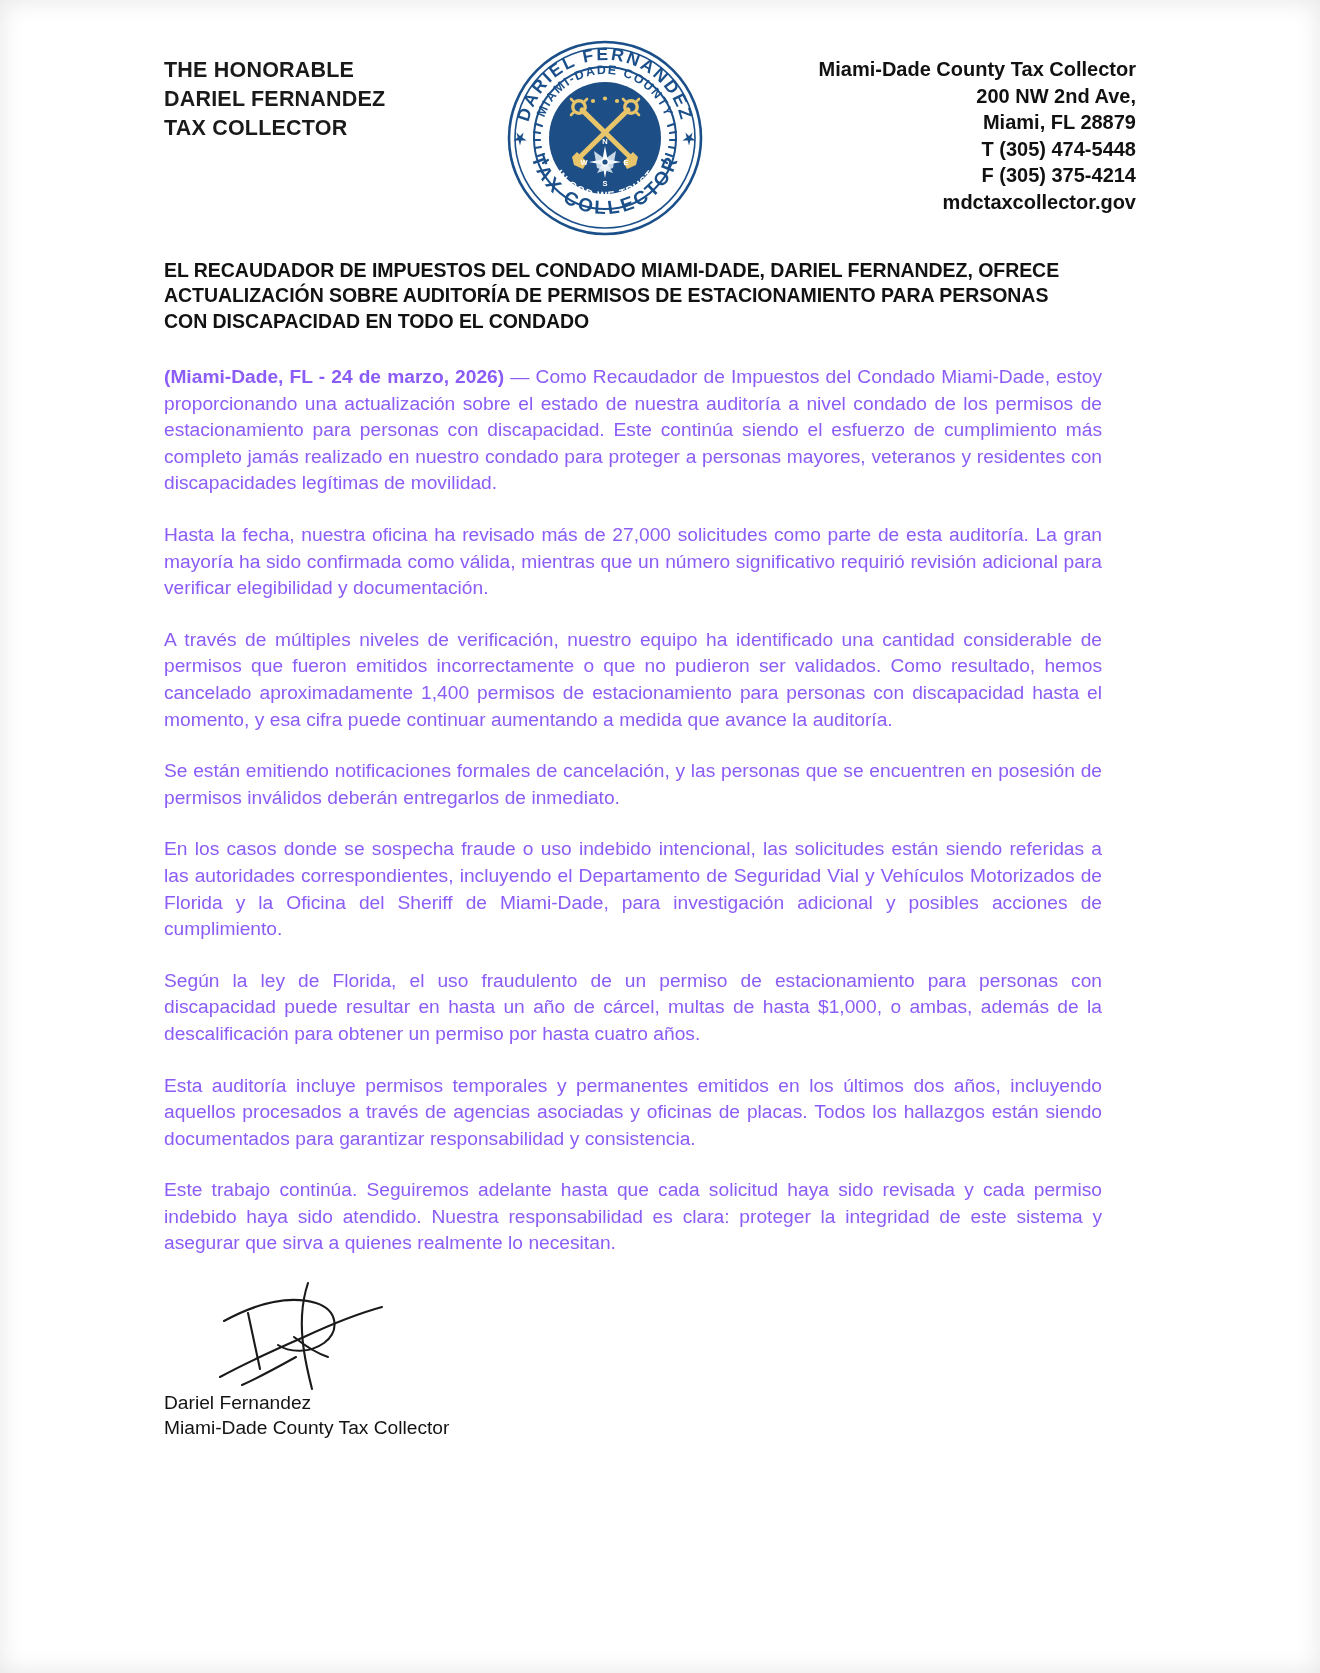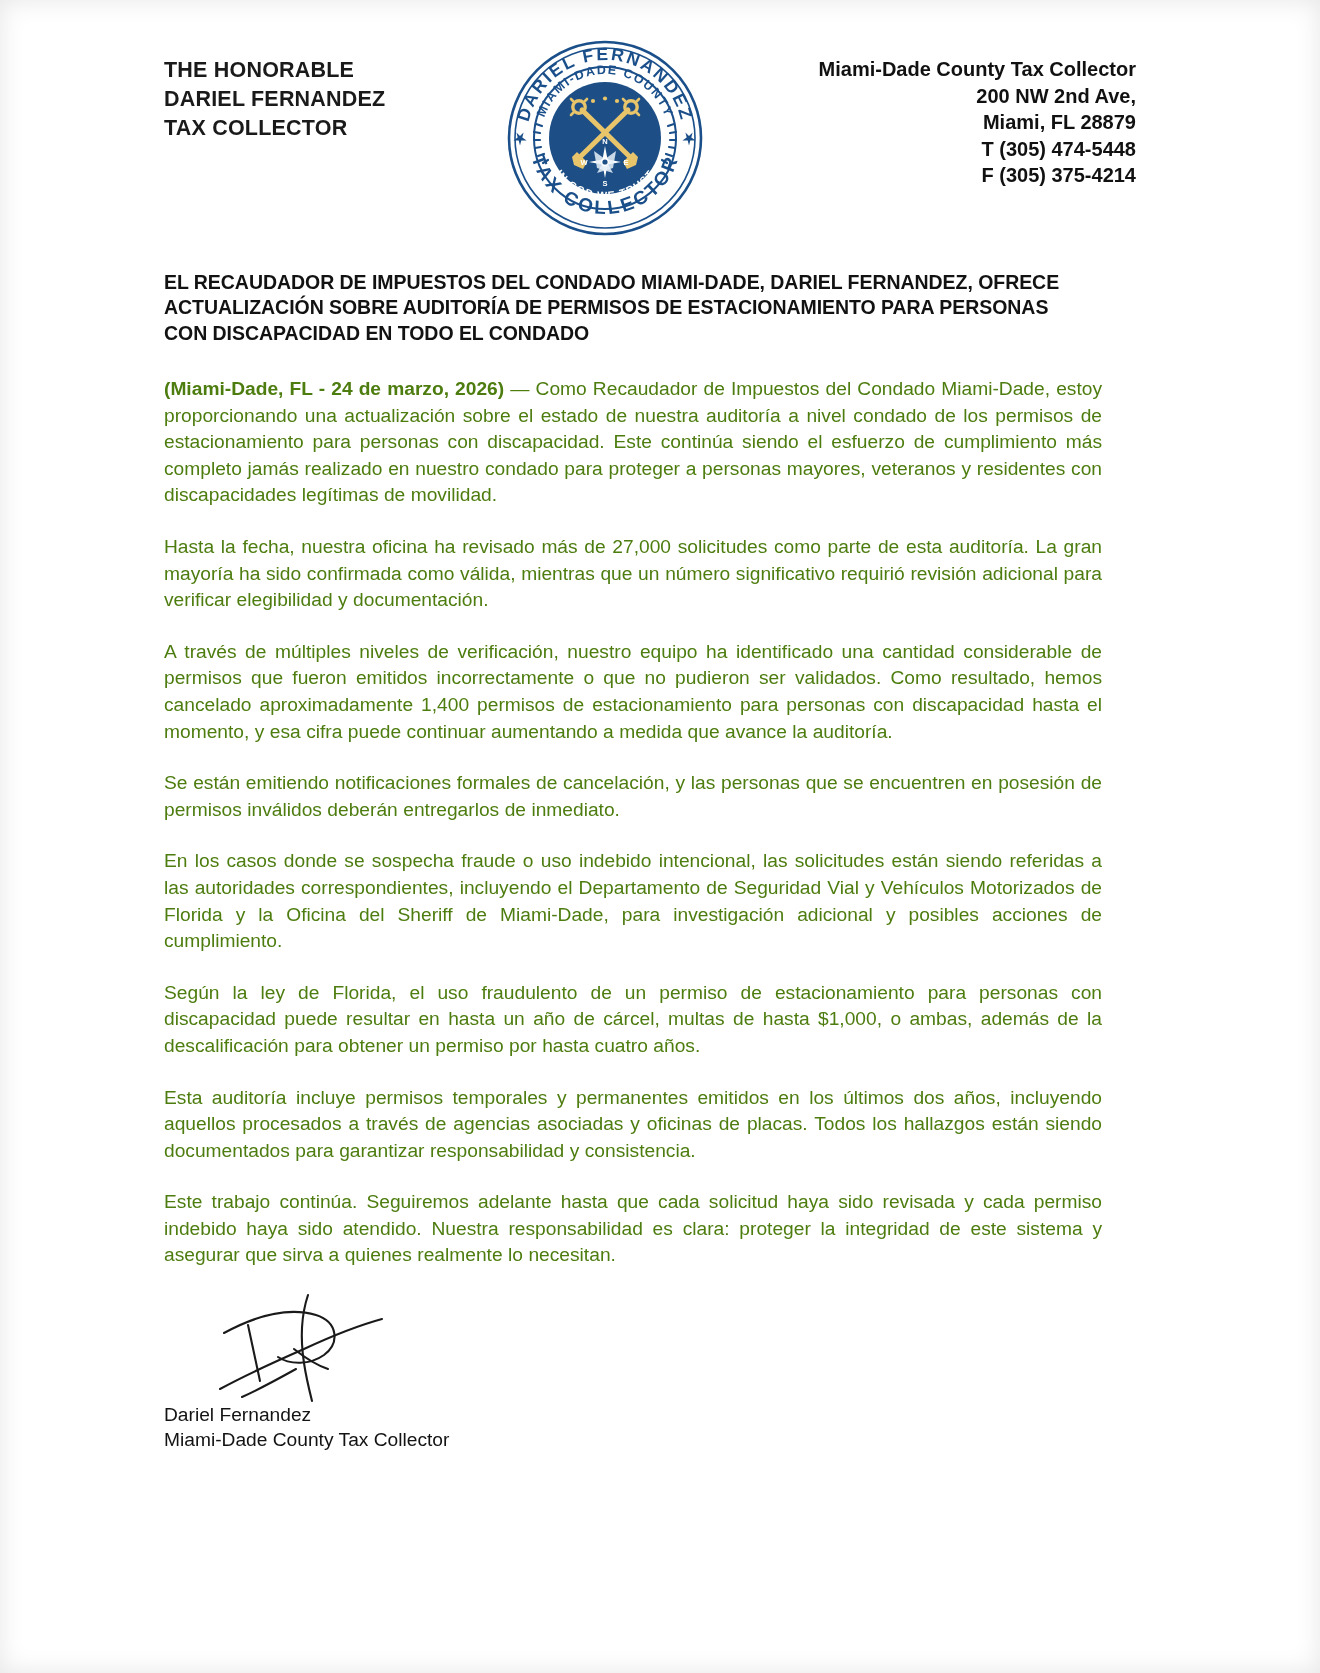--- a/index.html
+++ b/index.html
@@ -241,6 +241,7 @@
         <div>Miami, FL 28879</div>
         <div>T (305) 474-5448</div>
         <div>F (305) 375-4214</div>
+        <div>mdctaxcollector.gov</div>
       </div>
     </div>
 

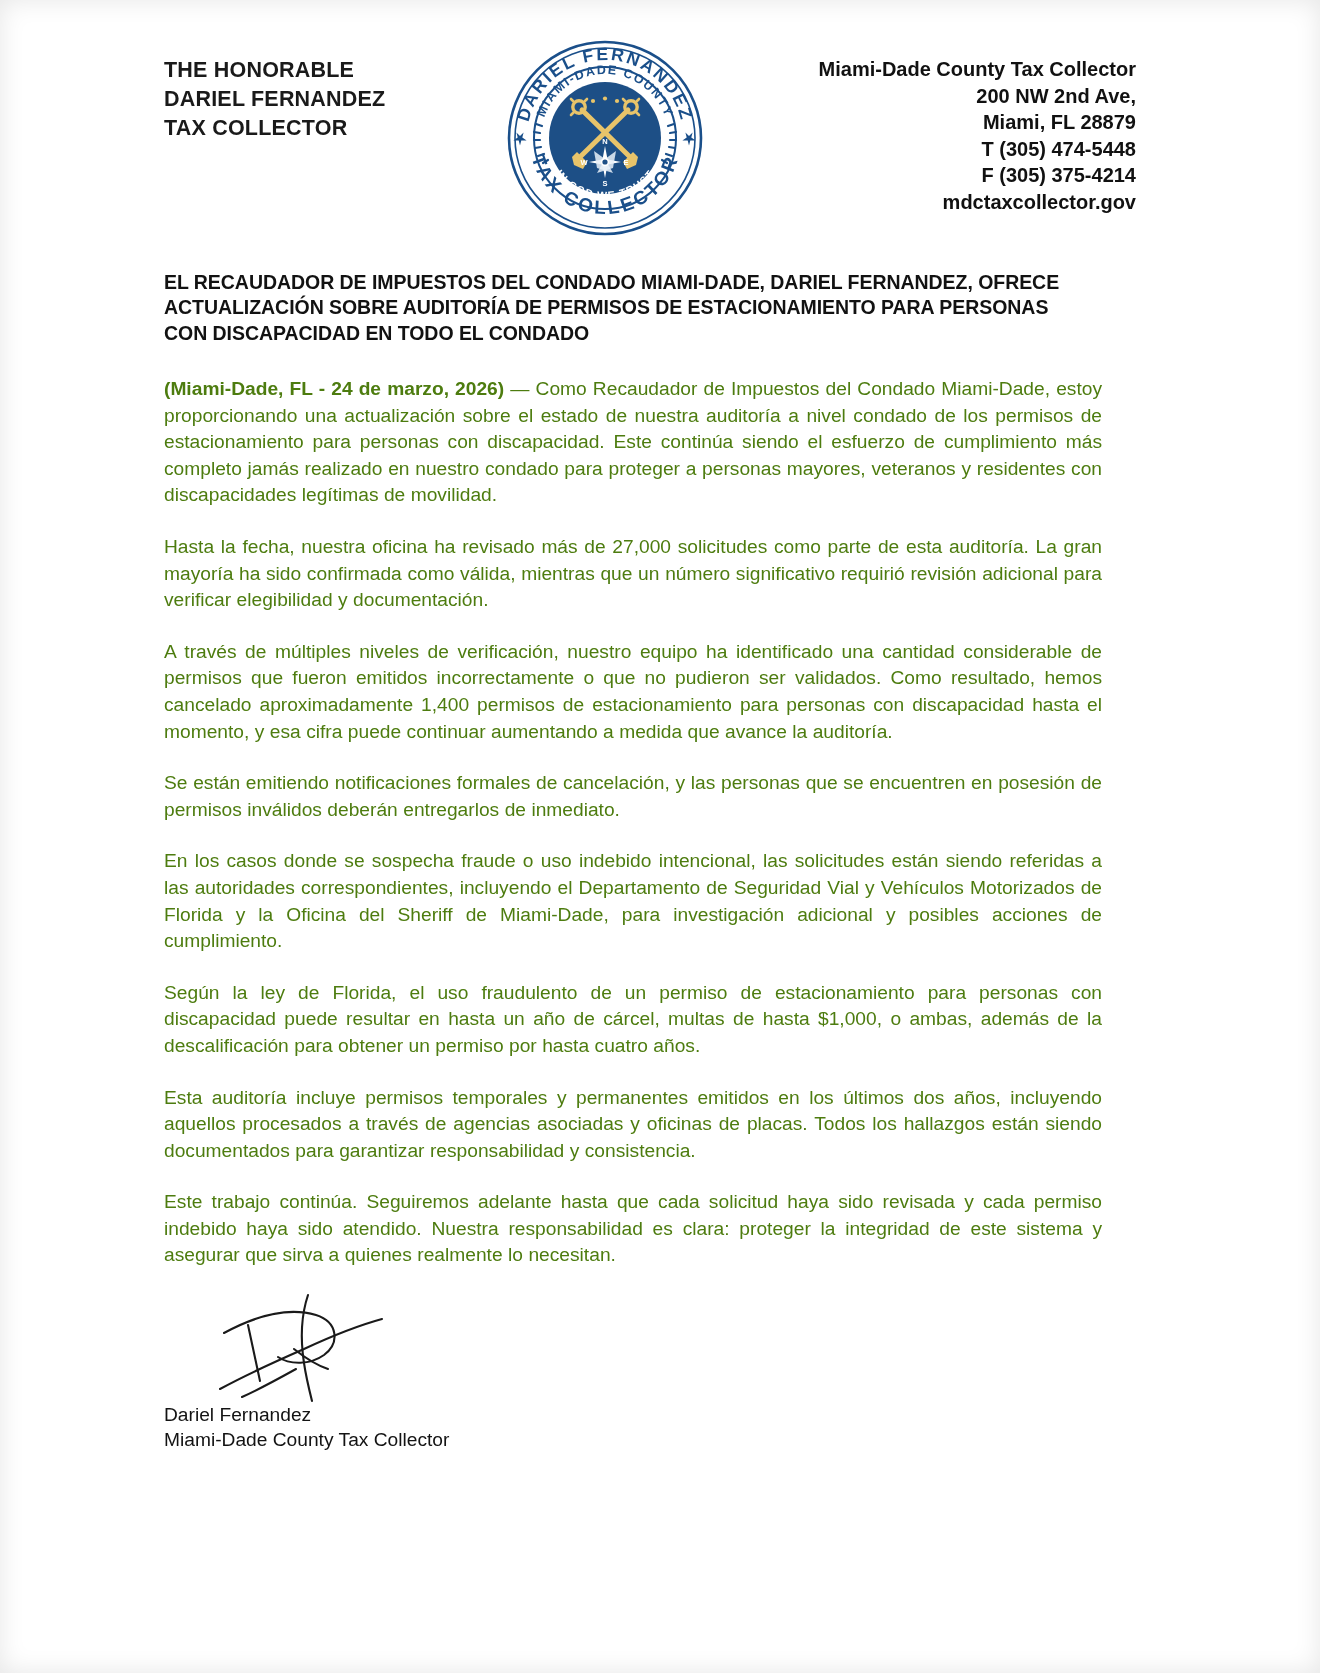--- a/index.html
+++ b/index.html
@@ -80,7 +80,7 @@
     font-size: 19.5px;
     font-weight: bold;
     line-height: 1.30;
-    margin: 32px 0 0 0;
+    margin: 20px 0 0 0;
     text-align: justify;
     color: #121212;
     letter-spacing: -0.05px;

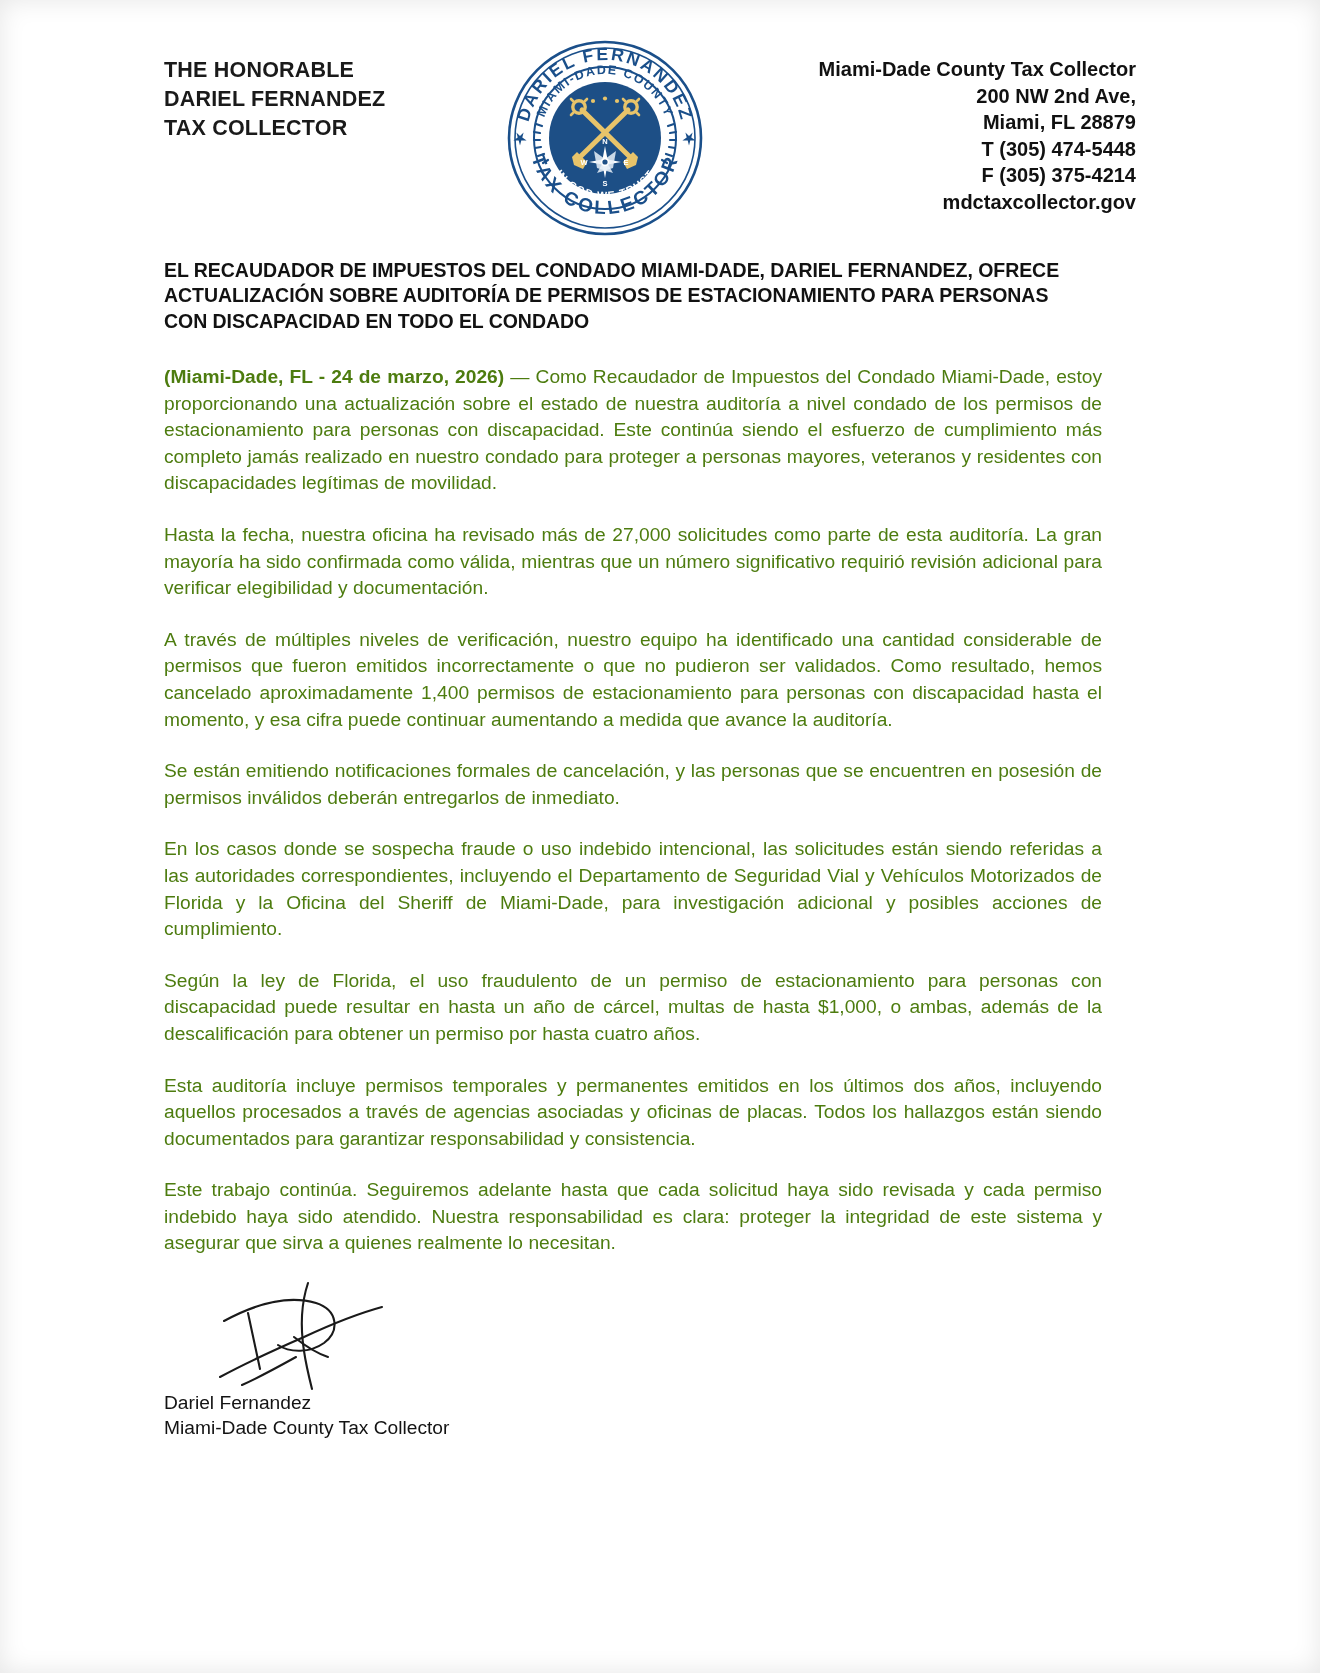--- a/index.html
+++ b/index.html
@@ -92,7 +92,7 @@
     line-height: 1.385;
     text-align: justify;
     margin: 25px 8px 0 0;
-    color: #4d7c0f;
+    color: #8b5cf6;
     word-spacing: 0.1px;
   }
   p.para:first-of-type { margin-top: 30px; }

